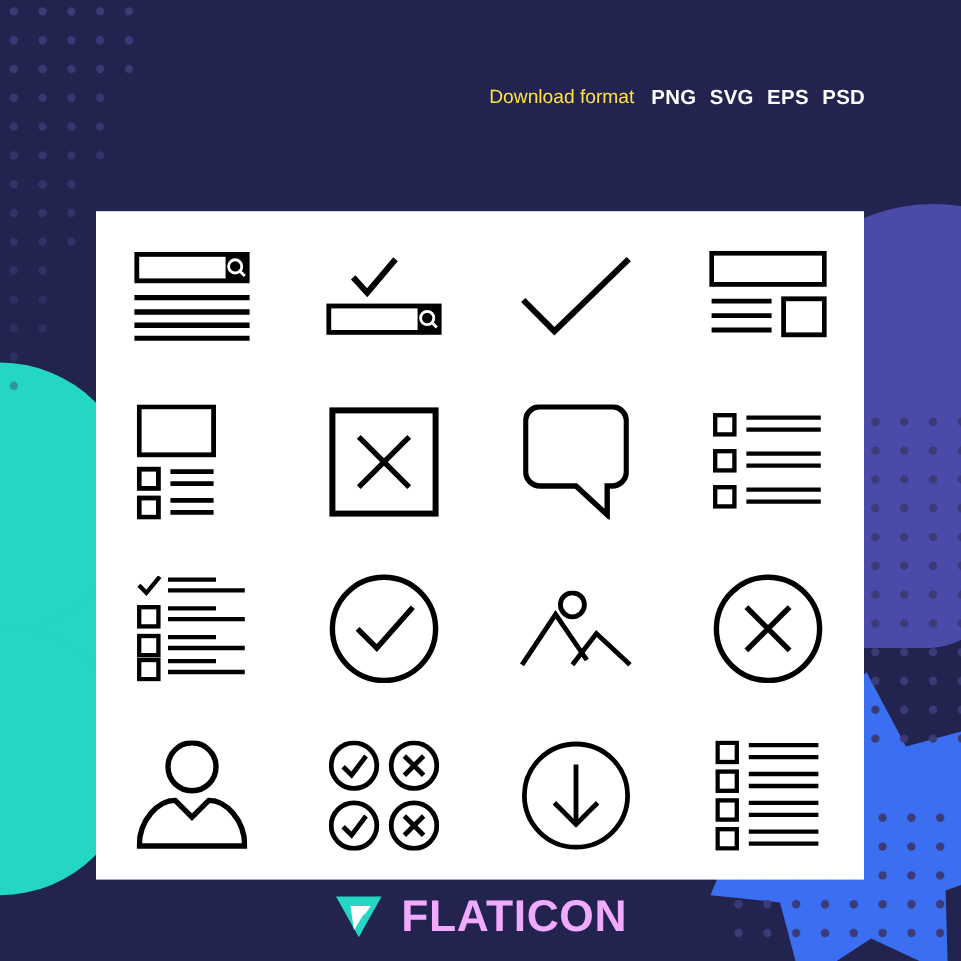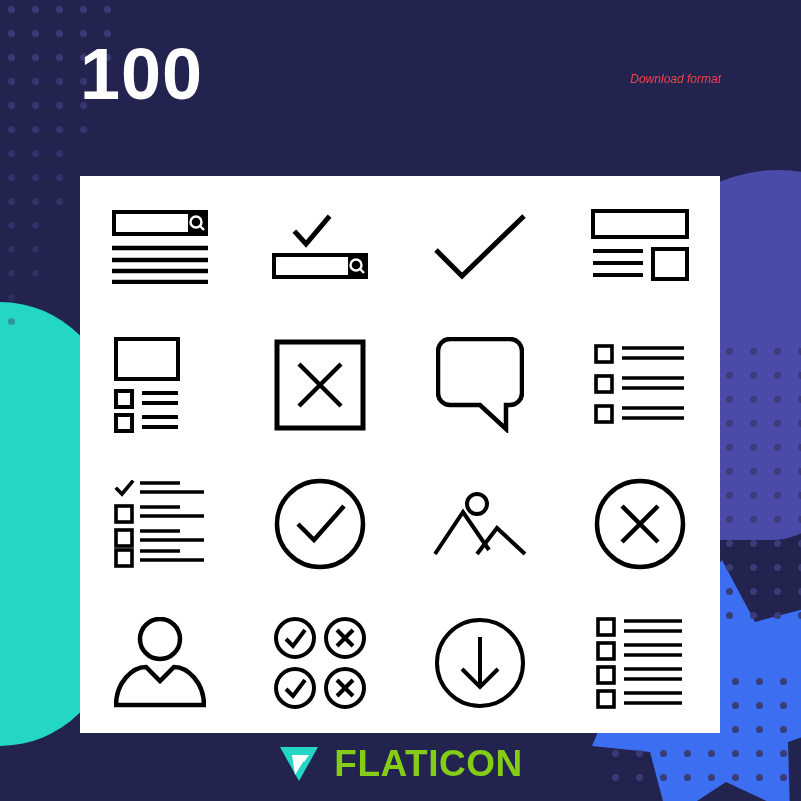--- a/index.html
+++ b/index.html
@@ -213,7 +213,6 @@
     </div>
 
   <div class="hdr-left">
-    <div class="count">100</div>
   </div>
 
   <div class="hdr-right">

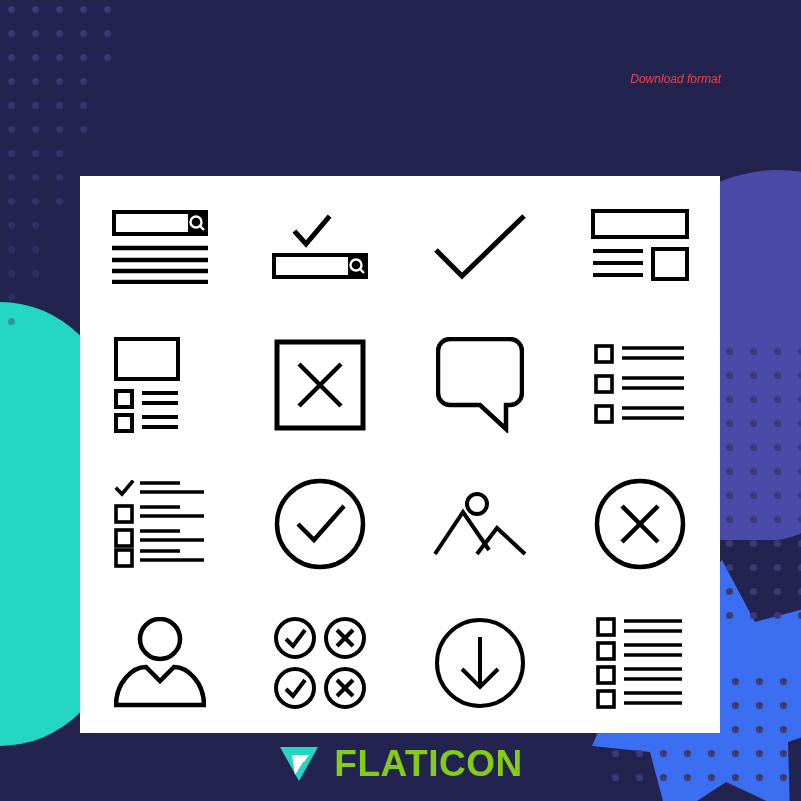--- a/index.html
+++ b/index.html
@@ -34,7 +34,7 @@
   .hdr-right { position:absolute; right:80px; top:36px; text-align:right; color:#fff; }
   .pack-title { font-size:30px; font-weight:400; letter-spacing:0.4px; }
   .fmt-row { margin-top:36px; display:flex; align-items:center; justify-content:flex-end; gap:14px; }
-  .fmt-lbl { font-size:12px; font-weight:400; color:#ef4444;font-style:italic; }
+  .fmt-lbl { font-size:16px; font-weight:400; color:#fde047; }
   .fmt-list { display:flex; gap:11px; }
   .fmt { font-size:17px; font-weight:700; color:#fff; letter-spacing:0.3px; }
 

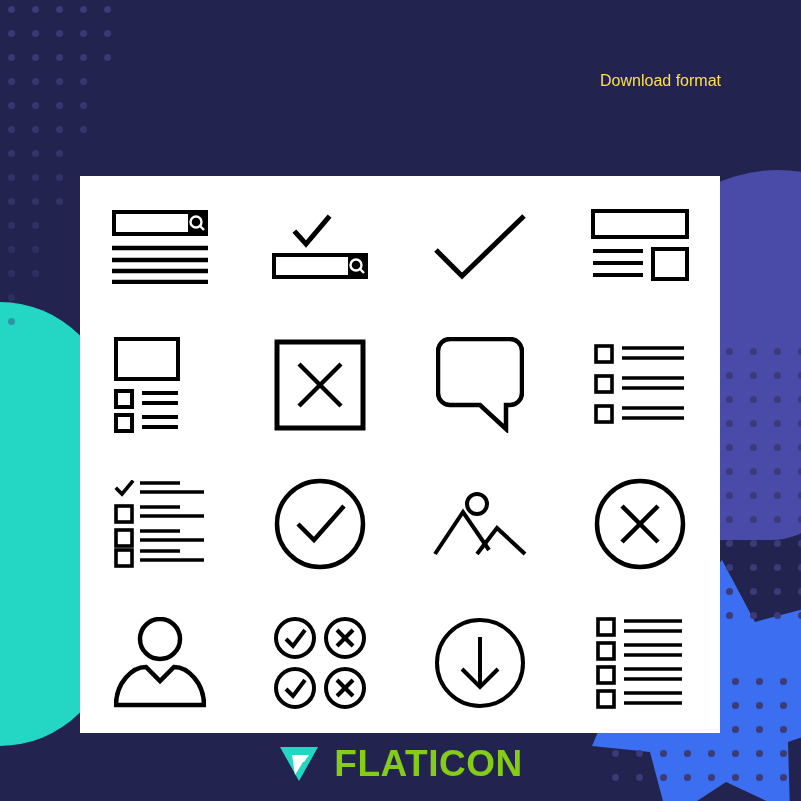--- a/index.html
+++ b/index.html
@@ -218,6 +218,12 @@
   <div class="hdr-right">
     <div class="fmt-row">
       <span class="fmt-lbl">Download format</span>
+      <span class="fmt-list" id="fmt-list">
+          <span class="fmt">PNG</span>
+          <span class="fmt">SVG</span>
+          <span class="fmt">EPS</span>
+          <span class="fmt">PSD</span>
+        </span>
     </div>
   </div>
 

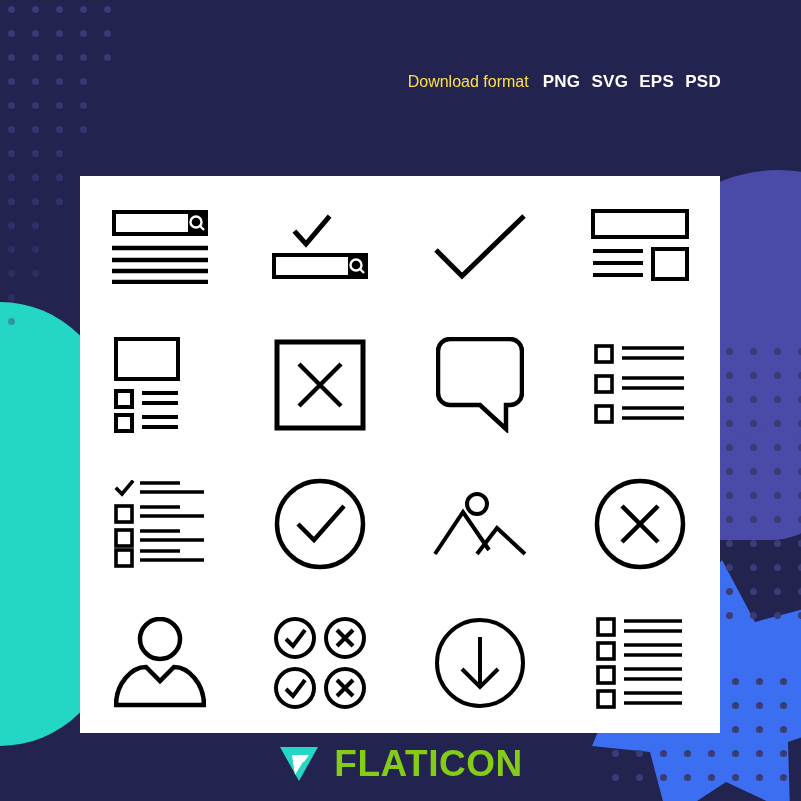--- a/index.html
+++ b/index.html
@@ -55,7 +55,7 @@
   
   .footer { position:absolute; left:0; right:0; bottom:16px; display:flex; align-items:center; justify-content:center; gap:14px; }
   .logo-mark { width:42px; height:40px; }
-  .logo-text { font-size:37px; font-weight:700; color:#84cc16; letter-spacing:0.5px; }
+  .logo-text { font-size:37px; font-weight:700; color:#f0abfc; letter-spacing:0.5px; }
 </style>
 </head>
 <body>

